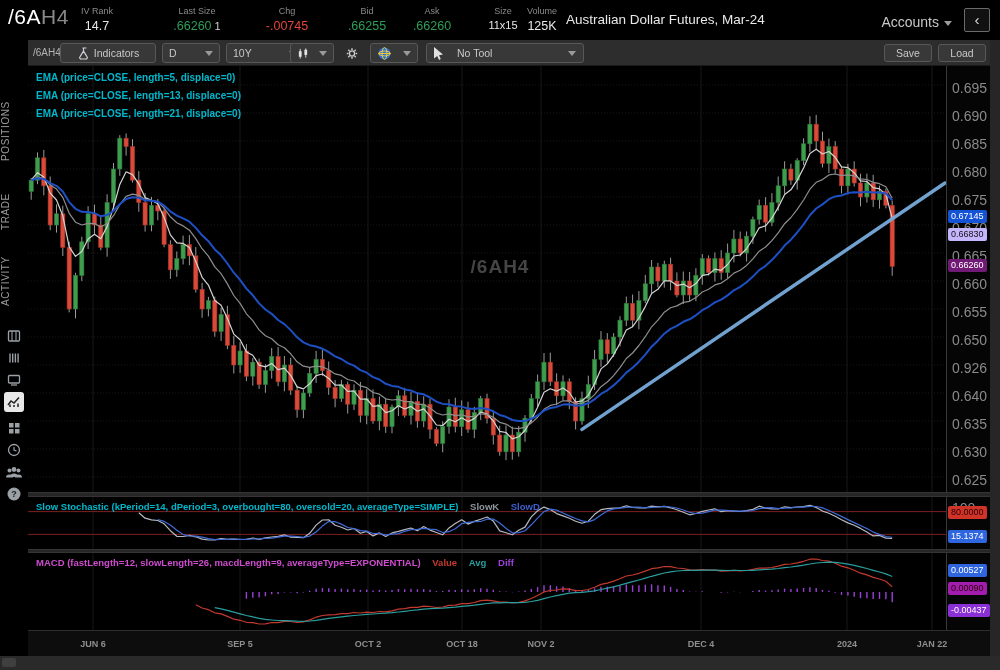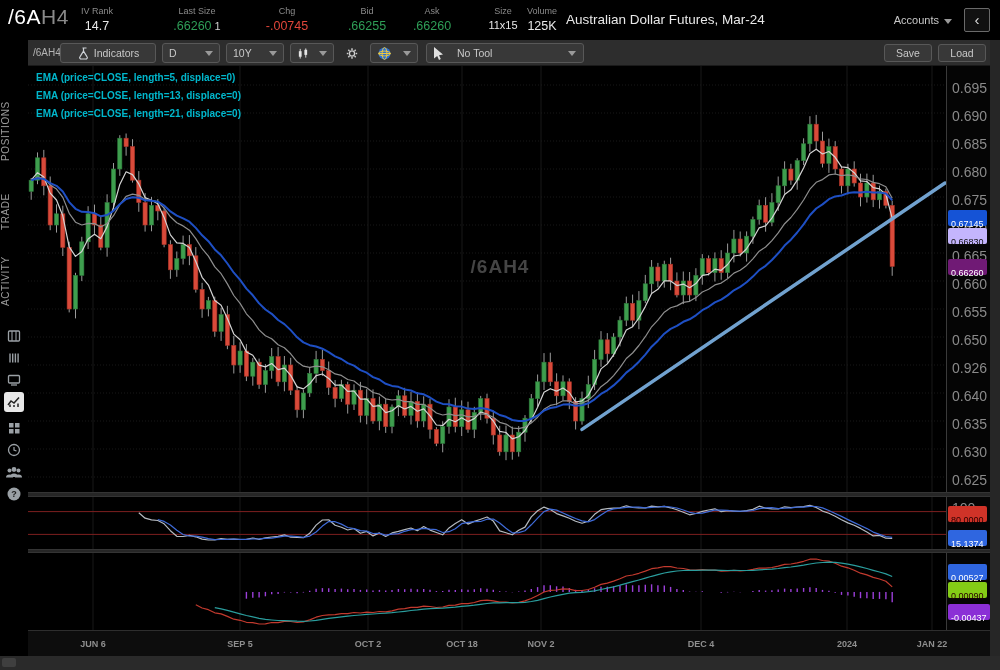--- a/index.html
+++ b/index.html
@@ -16,7 +16,7 @@
   .val.green{color:#2e9e57;} .val.red{color:#e0463a;}
   .qty{color:#cfcfcf;font-size:11px;margin-left:3px;}
   .inst-title{position:absolute;left:566px;top:12px;font-size:13.5px;color:#e8e8e8;white-space:nowrap;}
-  .accounts{position:absolute;right:48px;top:14px;font-size:11px;color:#c8c8c8;cursor:pointer;}
+  .accounts{position:absolute;right:48px;top:14px;font-size:14px;color:#c8c8c8;cursor:pointer;}
   .back-btn{position:absolute;right:10px;top:8px;width:26px;height:24px;border:1px solid #6a6a6a;border-radius:2px;color:#ddd;font-size:15px;text-align:center;line-height:22px;cursor:pointer;background:#111;}
   .chev{display:inline-block;width:0;height:0;border-left:4px solid transparent;border-right:4px solid transparent;border-top:5px solid #9a9a9a;margin-left:5px;vertical-align:middle;}
 

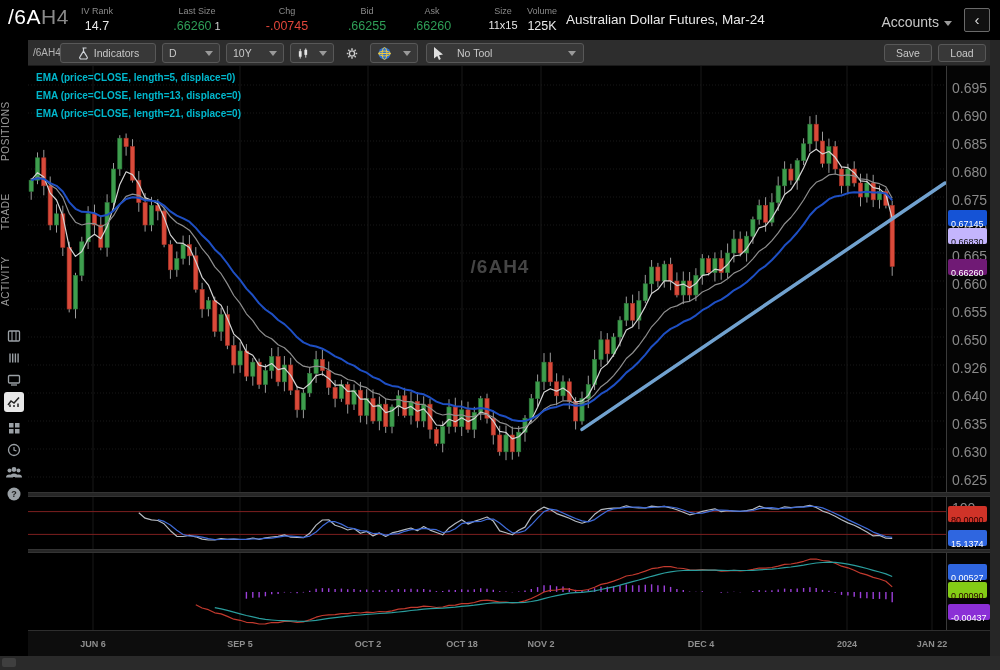--- a/index.html
+++ b/index.html
@@ -179,7 +179,7 @@
         <span>D</span>
         <span class="chev"></span>
       </div>
-    <div class="tb-btn" style="left:198px;width:58px;justify-content:space-between;">
+    <div class="tb-btn" style="left:198px;width:78px;justify-content:space-between;">
         <span>10Y</span>
         <span class="chev"></span>
       </div>

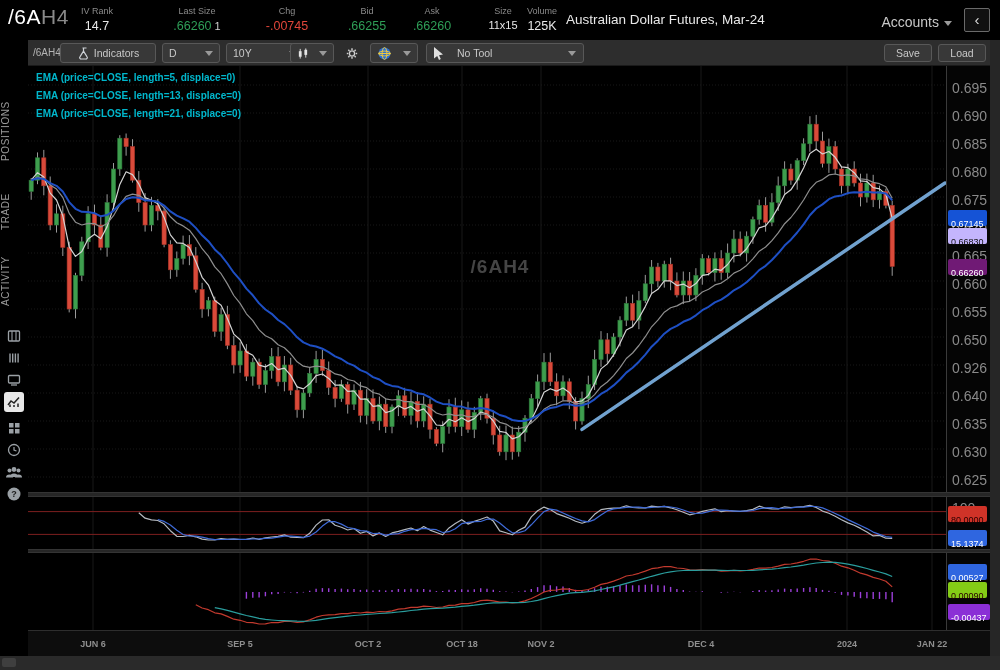--- a/index.html
+++ b/index.html
@@ -42,7 +42,7 @@
   .watermark{position:absolute;left:430px;top:256px;width:140px;text-align:center;font-size:19px;font-weight:bold;color:#454545;letter-spacing:1px;z-index:1;}
   .axis-col{position:absolute;left:946px;top:66px;width:44px;height:564px;background:#050505;border-left:1px solid #3a3a3a;z-index:4;}
   .tick{position:absolute;left:5px;font-size:14px;color:#8a8a8a;white-space:nowrap;}
-  .bubble{position:absolute;left:1px;height:13px;line-height:13px;padding:8px 3px;font-size:9px;border-radius:2px;white-space:nowrap;z-index:6;}
+  .bubble{position:absolute;left:1px;height:13px;line-height:13px;padding:0 3px;font-size:9px;border-radius:2px;white-space:nowrap;z-index:6;}
   .splitter{position:absolute;left:28px;width:962px;background:#262626;border-top:1px solid #343434;border-bottom:1px solid #343434;z-index:7;cursor:row-resize;}
   .plabel{position:absolute;left:8px;top:4px;font-size:9.5px;font-weight:bold;white-space:nowrap;z-index:5;cursor:pointer;}
   .plabel .main-cyan{color:#00b7cc;} .plabel .main-magenta{color:#cf4ccf;}

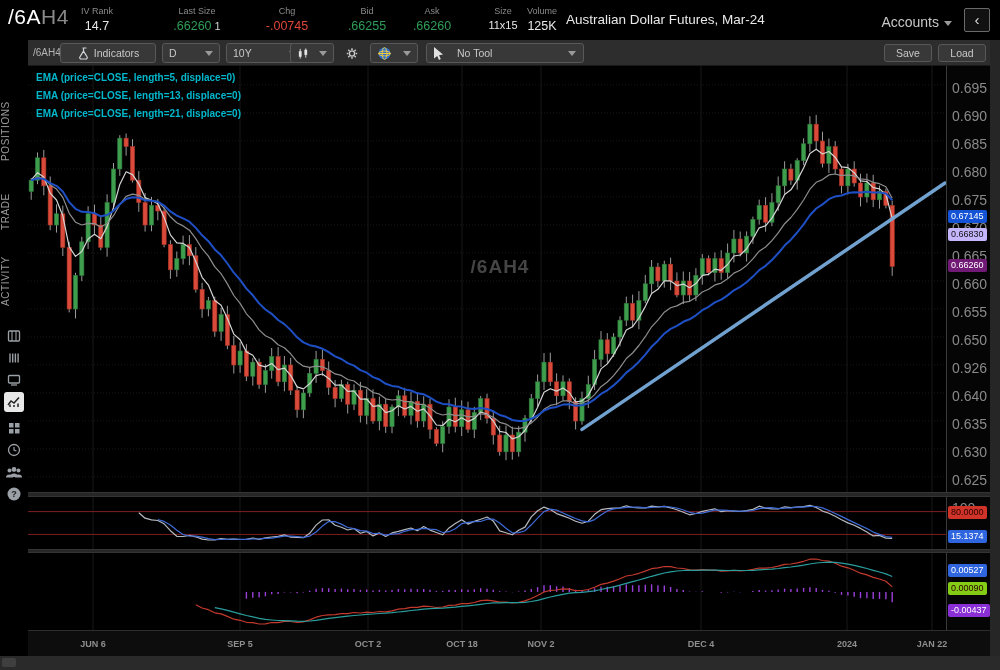--- a/index.html
+++ b/index.html
@@ -589,6 +589,11 @@
         <polyline points="110.8,15.8 117.1,21.2 123.5,22.9 129.8,23.5 136.1,26.8 142.4,33.7 148.8,39.3 155.1,39.5 161.4,38.3 167.8,39.8 174.1,42.1 180.4,43.0 186.8,42.9 193.1,41.5 199.4,42.4 205.8,42.1 212.1,42.5 218.4,42.4 224.8,41.0 231.1,42.3 237.4,40.9 243.7,40.0 250.1,39.4 256.4,37.9 262.7,40.2 269.1,40.4 275.4,40.7 281.7,36.3 288.1,28.1 294.4,23.0 300.7,22.8 307.1,28.3 313.4,30.2 319.7,33.0 326.0,31.5 332.4,36.3 338.7,34.4 345.0,38.9 351.4,35.9 357.7,39.4 364.0,35.9 370.4,34.4 376.7,32.6 383.0,31.0 389.4,33.7 395.7,29.6 402.0,33.1 408.4,35.5 414.7,37.8 421.0,30.9 427.3,26.4 433.7,22.7 440.0,27.1 446.3,24.4 452.7,22.2 459.0,20.0 465.3,24.1 471.7,33.9 478.0,35.8 484.3,37.8 490.7,33.3 497.0,30.1 503.3,19.9 509.6,13.7 516.0,10.1 522.3,12.6 528.6,16.6 535.0,18.9 541.3,21.2 547.6,24.2 554.0,26.2 560.3,24.2 566.6,17.3 573.0,12.7 579.3,11.6 585.6,11.2 592.0,10.8 598.3,8.8 604.6,10.5 610.9,10.9 617.3,11.0 623.6,9.1 629.9,9.8 636.3,9.4 642.6,10.8 648.9,12.8 655.3,15.2 661.6,17.8 667.9,16.5 674.3,14.4 680.6,13.0 686.9,11.8 693.2,14.7 699.6,13.6 705.9,14.1 712.2,14.5 718.6,13.6 724.9,12.4 731.2,9.2 737.6,11.1 743.9,11.8 750.2,12.0 756.6,9.8 762.9,10.7 769.2,10.0 775.6,9.7 781.9,8.4 788.2,10.4 794.5,14.1 800.9,16.2 807.2,19.2 813.5,22.7 819.9,25.9 826.2,28.3 832.5,31.4 838.9,35.0 845.2,38.9 851.5,38.4 857.9,41.2 864.2,41.5 " fill="none" stroke="#b4b9bf" stroke-width="1.2" stroke-linejoin="round"></polyline>
         <polyline points="129.8,22.5 136.1,24.4 142.4,28.0 148.8,33.3 155.1,37.5 161.4,39.0 167.8,39.2 174.1,40.1 180.4,41.6 186.8,42.7 193.1,42.5 199.4,42.3 205.8,42.0 212.1,42.3 218.4,42.3 224.8,42.0 231.1,41.9 237.4,41.4 243.7,41.1 250.1,40.1 256.4,39.1 262.7,39.2 269.1,39.5 275.4,40.4 281.7,39.1 288.1,35.0 294.4,29.1 300.7,24.6 307.1,24.7 313.4,27.1 319.7,30.5 326.0,31.6 332.4,33.6 338.7,34.1 345.0,36.5 351.4,36.4 357.7,38.1 364.0,37.1 370.4,36.6 376.7,34.3 383.0,32.6 389.4,32.4 395.7,31.4 402.0,32.2 408.4,32.7 414.7,35.5 421.0,34.7 427.3,31.7 433.7,26.7 440.0,25.4 446.3,24.7 452.7,24.5 459.0,22.2 465.3,22.1 471.7,26.0 478.0,31.3 484.3,35.8 490.7,35.6 497.0,33.7 503.3,27.8 509.6,21.2 516.0,14.6 522.3,12.1 528.6,13.1 535.0,16.0 541.3,18.9 547.6,21.5 554.0,23.9 560.3,24.9 566.6,22.6 573.0,18.1 579.3,13.9 585.6,11.9 592.0,11.2 598.3,10.3 604.6,10.0 610.9,10.1 617.3,10.8 623.6,10.3 629.9,10.0 636.3,9.4 642.6,10.0 648.9,11.0 655.3,13.0 661.6,15.3 667.9,16.5 674.3,16.2 680.6,14.6 686.9,13.0 693.2,13.2 699.6,13.4 705.9,14.2 712.2,14.1 718.6,14.1 724.9,13.5 731.2,11.7 737.6,10.9 743.9,10.7 750.2,11.6 756.6,11.2 762.9,10.9 769.2,10.2 775.6,10.2 781.9,9.4 788.2,9.5 794.5,10.9 800.9,13.5 807.2,16.5 813.5,19.4 819.9,22.6 826.2,25.6 832.5,28.5 838.9,31.6 845.2,35.1 851.5,37.4 857.9,39.5 864.2,40.4 " fill="none" stroke="#3f6bd8" stroke-width="1.2" stroke-linejoin="round"></polyline>
       </svg></div>
+  <div class="plabel" style="top:501px;left:36px;">
+    <span class="main-cyan">Slow Stochastic (kPeriod=14, dPeriod=3, overbought=80, oversold=20, averageType=SIMPLE)</span>
+    <span class="lg" style="color:#8f959c;">SlowK</span>
+    <span class="lg" style="color:#3f5fd0;">SlowD</span>
+  </div>
 
   <div class="splitter" style="top:549px;height:4px;"></div>
 

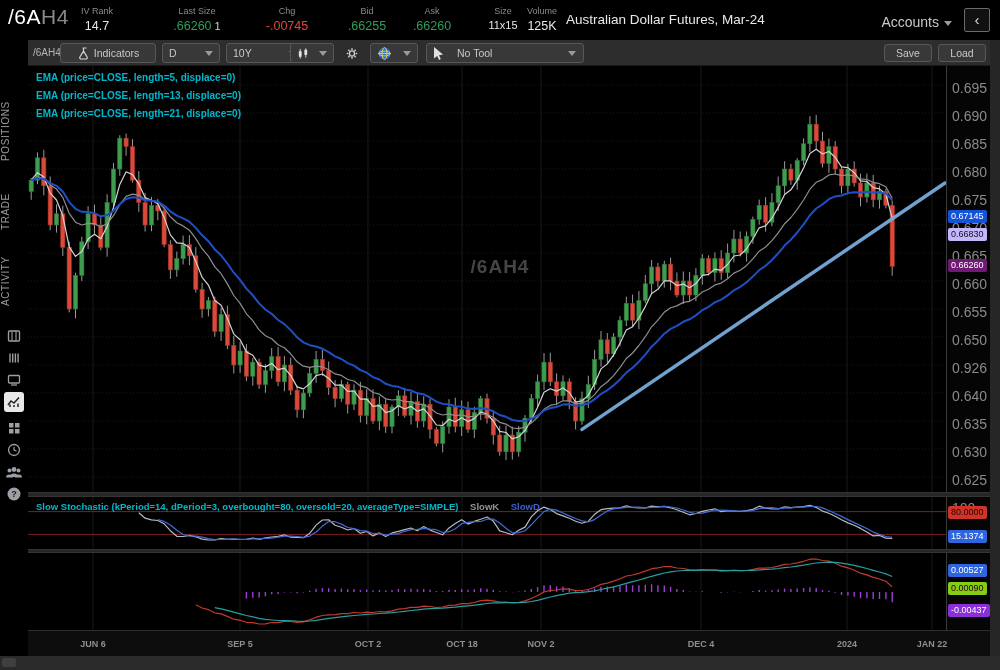--- a/index.html
+++ b/index.html
@@ -712,6 +712,12 @@
         <polyline points="167.8,51.8 174.1,55.0 180.4,56.7 186.8,59.8 193.1,60.9 199.4,63.4 205.8,66.2 212.1,67.3 218.4,69.3 224.8,69.7 231.1,71.0 237.4,70.8 243.7,69.5 250.1,69.6 256.4,68.3 262.7,68.5 269.1,69.5 275.4,68.9 281.7,66.9 288.1,64.2 294.4,62.5 300.7,61.8 307.1,61.7 313.4,60.6 319.7,60.6 326.0,59.5 332.4,60.0 338.7,59.1 345.0,59.5 351.4,58.5 357.7,58.9 364.0,57.8 370.4,56.1 376.7,55.7 383.0,54.4 389.4,54.3 395.7,53.1 402.0,53.5 408.4,54.5 414.7,54.0 421.0,52.4 427.3,52.1 433.7,50.7 440.0,50.7 446.3,49.5 452.7,47.6 459.0,47.2 465.3,47.8 471.7,49.2 478.0,49.1 484.3,50.0 490.7,49.4 497.0,47.9 503.3,45.5 509.6,42.5 516.0,39.0 522.3,37.4 528.6,37.0 535.0,35.9 541.3,36.2 547.6,37.6 554.0,37.5 560.3,36.5 566.6,34.3 573.0,31.4 579.3,30.1 585.6,28.1 592.0,25.7 598.3,23.0 604.6,22.0 610.9,20.3 617.3,18.1 623.6,15.7 629.9,14.9 636.3,13.5 642.6,13.7 648.9,15.0 655.3,15.5 661.6,16.9 667.9,17.2 674.3,16.6 680.6,17.2 686.9,17.1 693.2,18.1 699.6,18.0 705.9,17.3 712.2,17.8 718.6,17.5 724.9,16.4 731.2,15.0 737.6,15.2 743.9,14.5 750.2,13.1 756.6,11.4 762.9,11.0 769.2,9.9 775.6,8.3 781.9,6.2 788.2,6.0 794.5,7.5 800.9,8.1 807.2,10.2 813.5,13.2 819.9,14.8 826.2,17.2 832.5,20.2 838.9,21.9 845.2,24.4 851.5,26.0 857.9,28.3 864.2,33.9 " fill="none" stroke="#c23a2e" stroke-width="1.2" stroke-linejoin="round"></polyline>
         <polyline points="186.8,54.6 193.1,55.9 199.4,57.4 205.8,59.1 212.1,60.8 218.4,62.5 224.8,63.9 231.1,65.3 237.4,66.4 243.7,67.0 250.1,67.5 256.4,67.7 262.7,67.9 269.1,68.2 275.4,68.3 281.7,68.0 288.1,67.3 294.4,66.3 300.7,65.4 307.1,64.7 313.4,63.9 319.7,63.2 326.0,62.5 332.4,62.0 338.7,61.4 345.0,61.0 351.4,60.5 357.7,60.2 364.0,59.7 370.4,59.0 376.7,58.3 383.0,57.5 389.4,56.9 395.7,56.1 402.0,55.6 408.4,55.4 414.7,55.1 421.0,54.6 427.3,54.1 433.7,53.4 440.0,52.8 446.3,52.2 452.7,51.3 459.0,50.5 465.3,49.9 471.7,49.8 478.0,49.6 484.3,49.7 490.7,49.6 497.0,49.3 503.3,48.5 509.6,47.3 516.0,45.7 522.3,44.0 528.6,42.6 535.0,41.3 541.3,40.2 547.6,39.7 554.0,39.3 560.3,38.7 566.6,37.8 573.0,36.5 579.3,35.2 585.6,33.8 592.0,32.2 598.3,30.4 604.6,28.7 610.9,27.0 617.3,25.2 623.6,23.3 629.9,21.6 636.3,20.0 642.6,18.8 648.9,18.0 655.3,17.5 661.6,17.4 667.9,17.3 674.3,17.2 680.6,17.2 686.9,17.2 693.2,17.4 699.6,17.5 705.9,17.4 712.2,17.5 718.6,17.5 724.9,17.3 731.2,16.8 737.6,16.5 743.9,16.1 750.2,15.5 756.6,14.7 762.9,14.0 769.2,13.1 775.6,12.2 781.9,11.0 788.2,10.0 794.5,9.5 800.9,9.2 807.2,9.4 813.5,10.2 819.9,11.1 826.2,12.3 832.5,13.9 838.9,15.5 845.2,17.3 851.5,19.0 857.9,20.9 864.2,23.5 " fill="none" stroke="#2a9d9d" stroke-width="1.2" stroke-linejoin="round"></polyline>
       </svg></div>
+  <div class="plabel" style="top:557px;left:36px;">
+    <span class="main-magenta">MACD (fastLength=12, slowLength=26, macdLength=9, averageType=EXPONENTIAL)</span>
+    <span class="lg" style="color:#c23a2e;">Value</span>
+    <span class="lg" style="color:#2a9d9d;">Avg</span>
+    <span class="lg" style="color:#9b3fd9;">Diff</span>
+  </div>
 
   <div class="xaxis" id="xaxis">
       <div class="xlabel" style="left: 43px;">JUN 6</div>

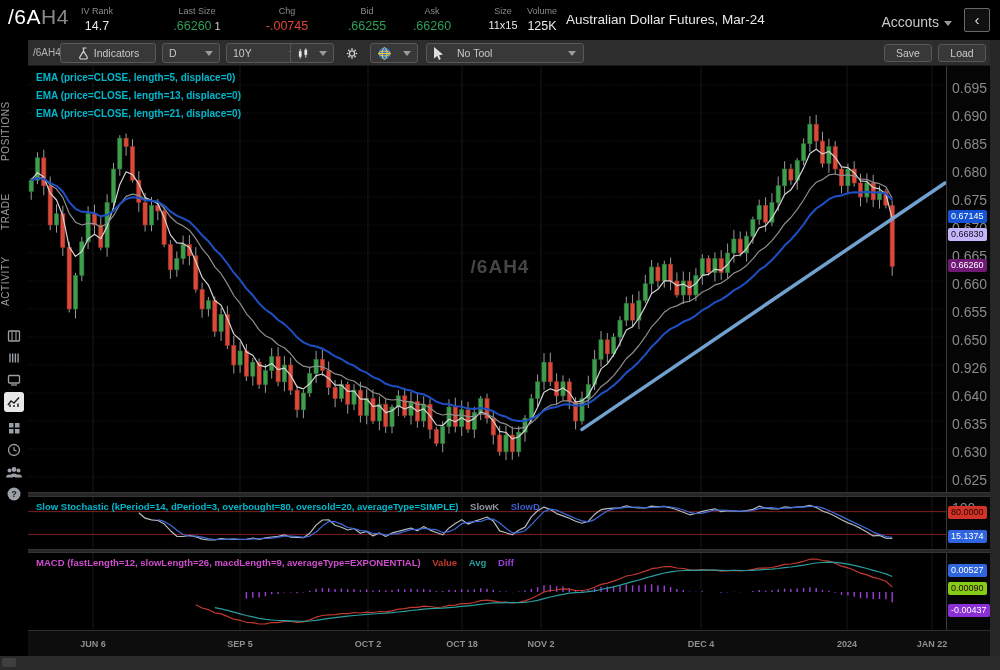--- a/index.html
+++ b/index.html
@@ -569,7 +569,7 @@
       <div class="bubble" style="top: 439.6px; background: rgb(208, 51, 40); color: rgb(42, 0, 0);">80.0000</div>
       <div class="bubble" style="top: 464.248px; background: rgb(47, 102, 224); color: rgb(255, 255, 255);">15.1374</div>
       <div class="bubble" style="top: 497.803px; background: rgb(47, 102, 224); color: rgb(255, 255, 255);">0.00527</div>
-      <div class="bubble" style="top: 516.138px; background: #84cc16; color: rgb(42, 0, 0);">0.00090</div>
+      <div class="bubble" style="top: 516.138px; background: #a21caf; color: rgb(42, 0, 0);">0.00090</div>
       <div class="bubble" style="top: 538.249px; background: rgb(139, 47, 214); color: rgb(255, 255, 255);">-0.00437</div>
     </div>
 

